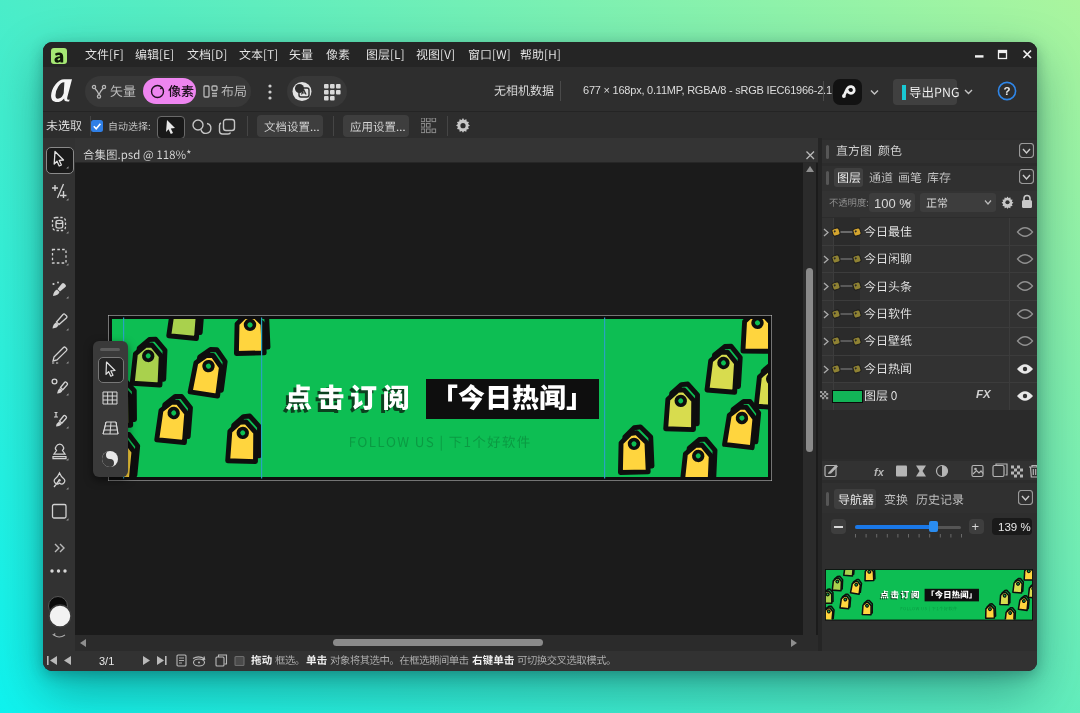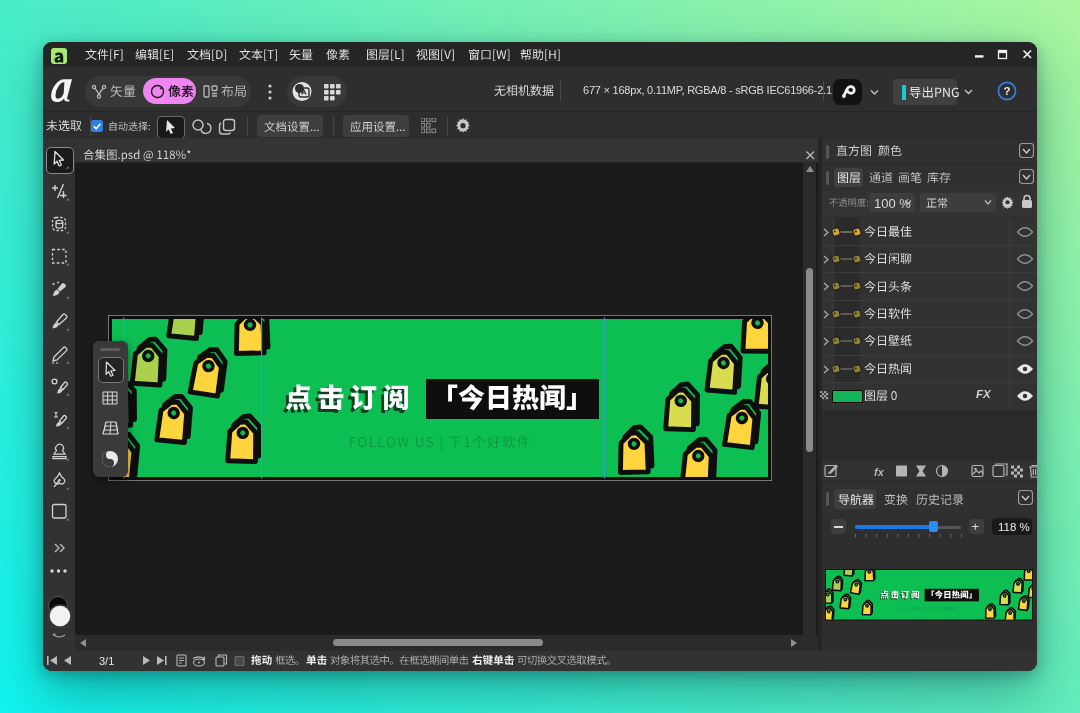--- a/index.html
+++ b/index.html
@@ -695,7 +695,7 @@
     <div class="abs" style="left:926px;top:477px;width:15px;height:15px;background:#3e3e3e;border-radius:4px"></div>
     <div class="lat" style="left:928.5px;top:476.5px;font-size:13px;color:#d8d8d8">+</div>
     <div class="abs" style="left:949px;top:476px;width:40px;height:17px;background:#1a1a1a;border-radius:4px"></div>
-    <div class="lat" style="left:955px;top:479px;font-size:11.5px;color:#e8e8e8">118 %</div>
+    <div class="lat" style="left:955px;top:479px;font-size:11.5px;color:#e8e8e8">139 %</div>
     <div class="abs" style="left:779px;top:505px;width:215px;height:104px;background:#2e2e2e"></div>
     <svg class="abs" style="left:781.5px;top:527px" width="208" height="52" viewBox="0 0 662 165.5" preserveAspectRatio="none">
       <rect x="0" y="0" width="662" height="164" fill="#0e0e0e"></rect>

